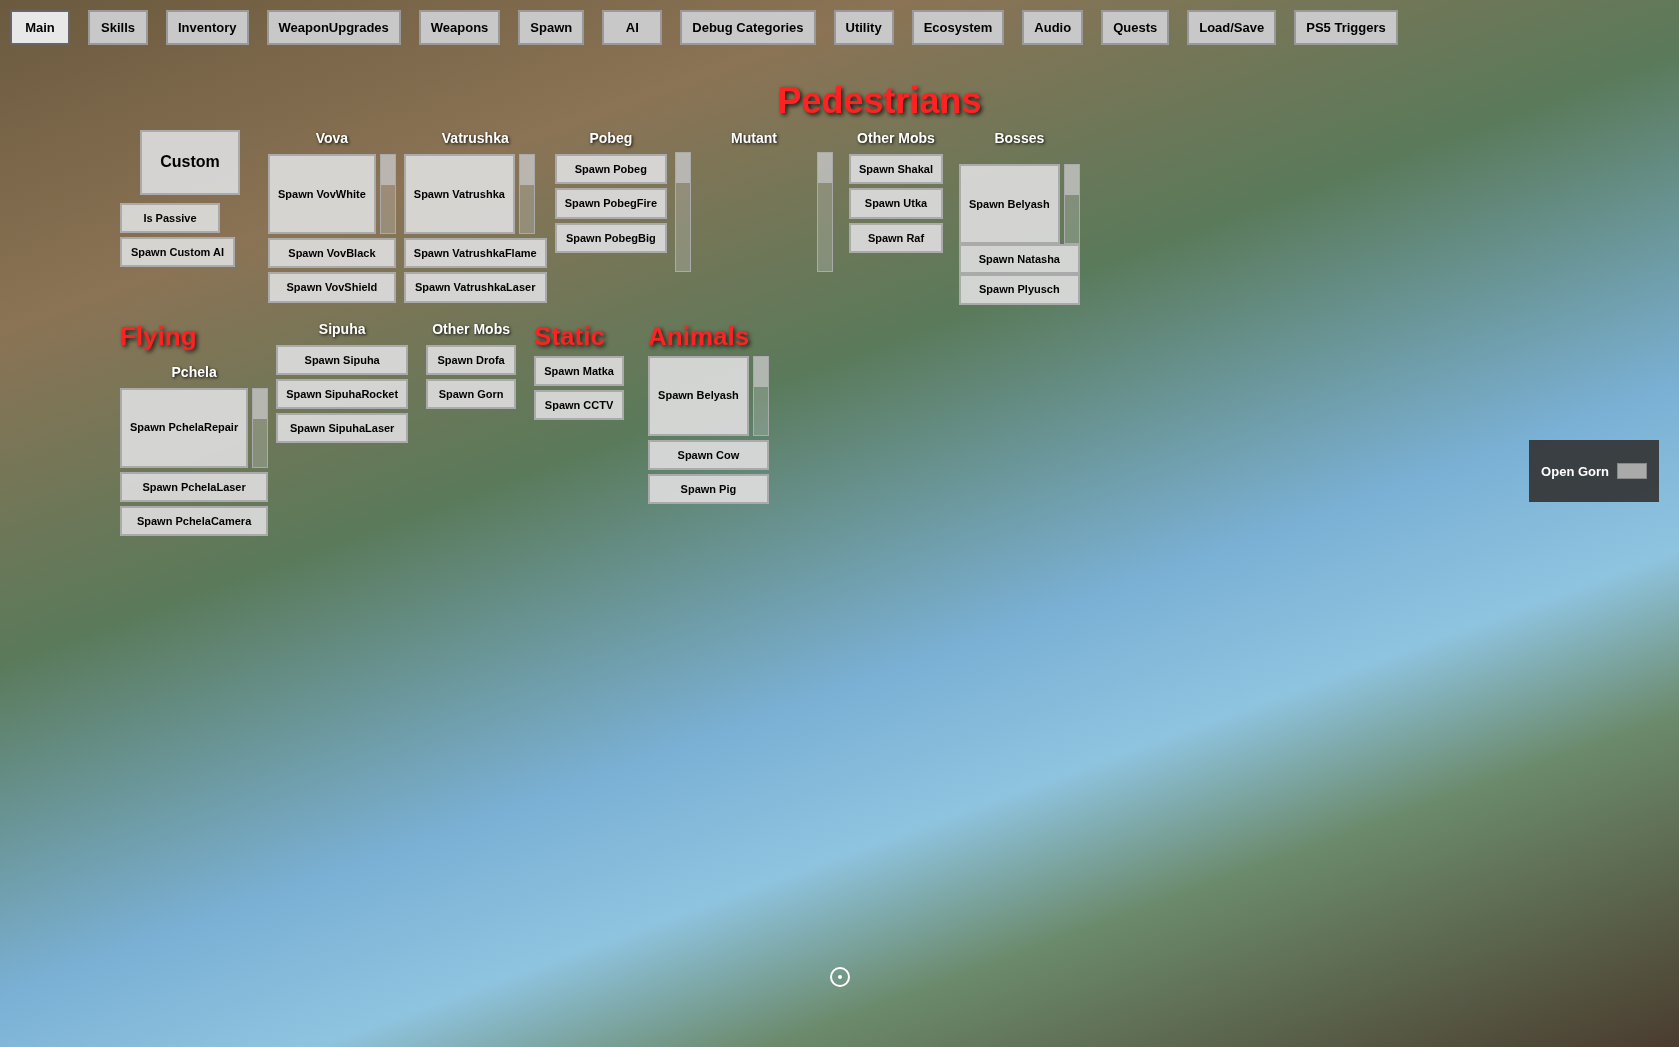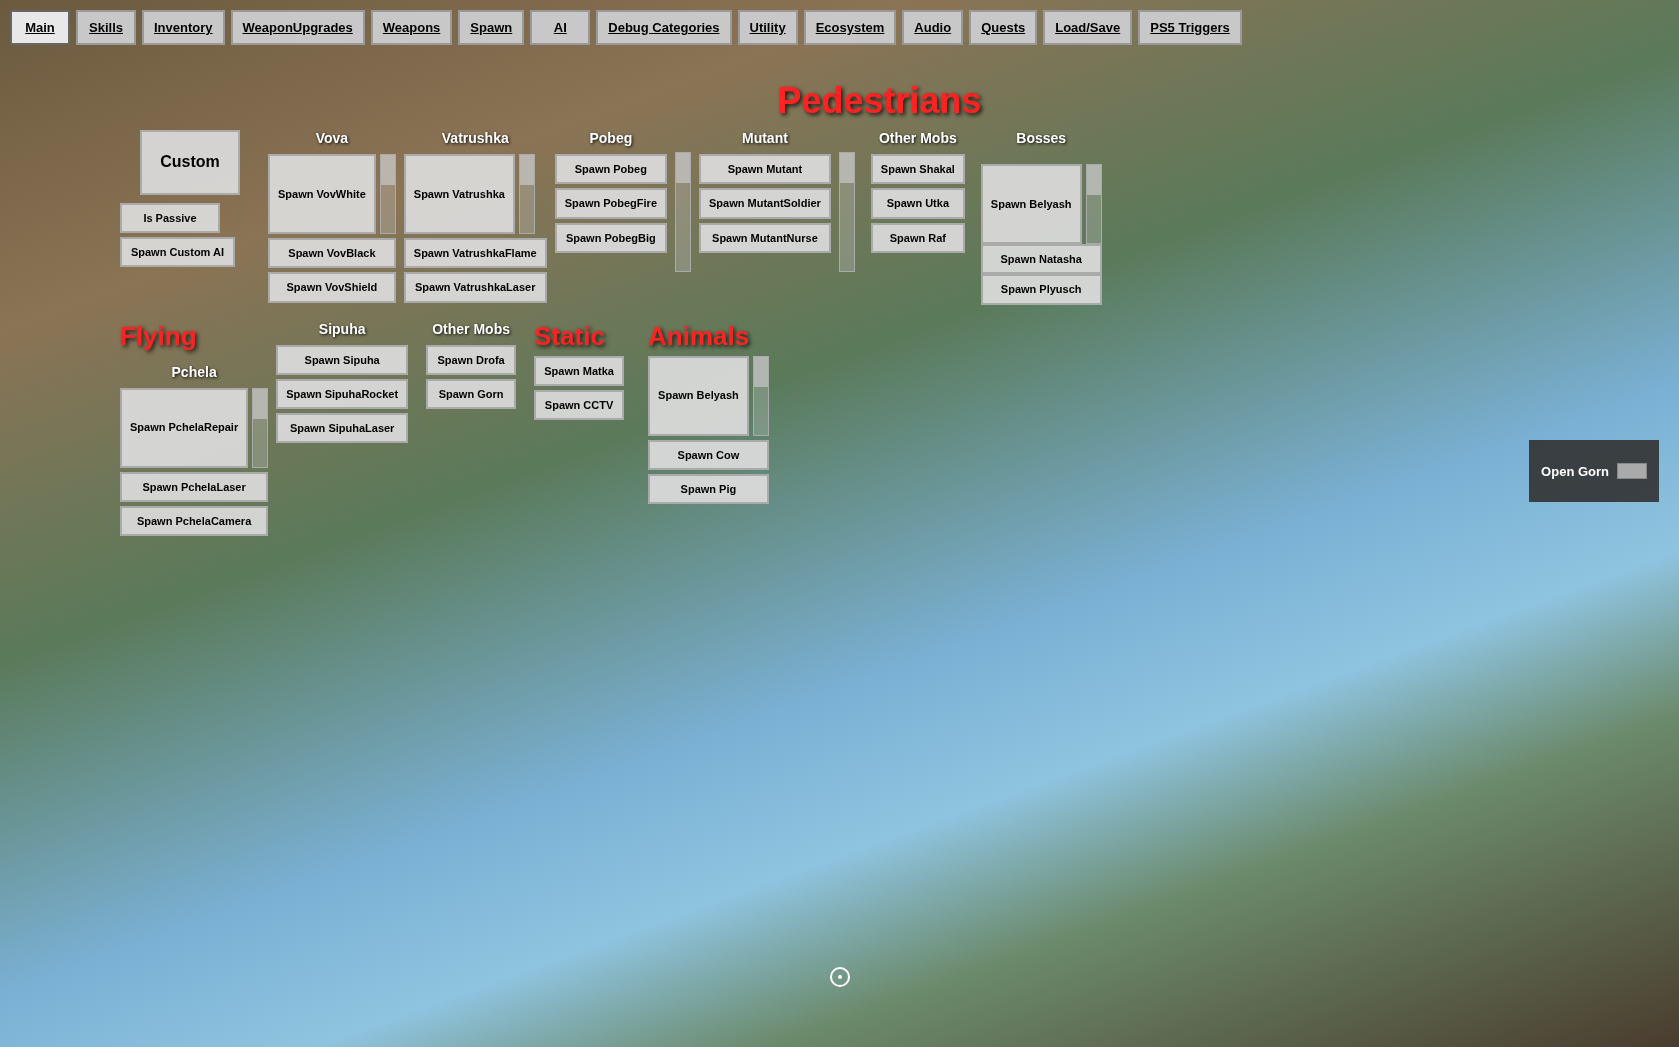--- a/index.html
+++ b/index.html
@@ -27,10 +27,9 @@
       left: 10px;
       right: 8px;
       display: flex;
-      gap: 6px;
+      gap: 18px;
       z-index: 100;
       flex-wrap: nowrap;
-      text-decoration: underline;
     }
 
     .nav-btn {

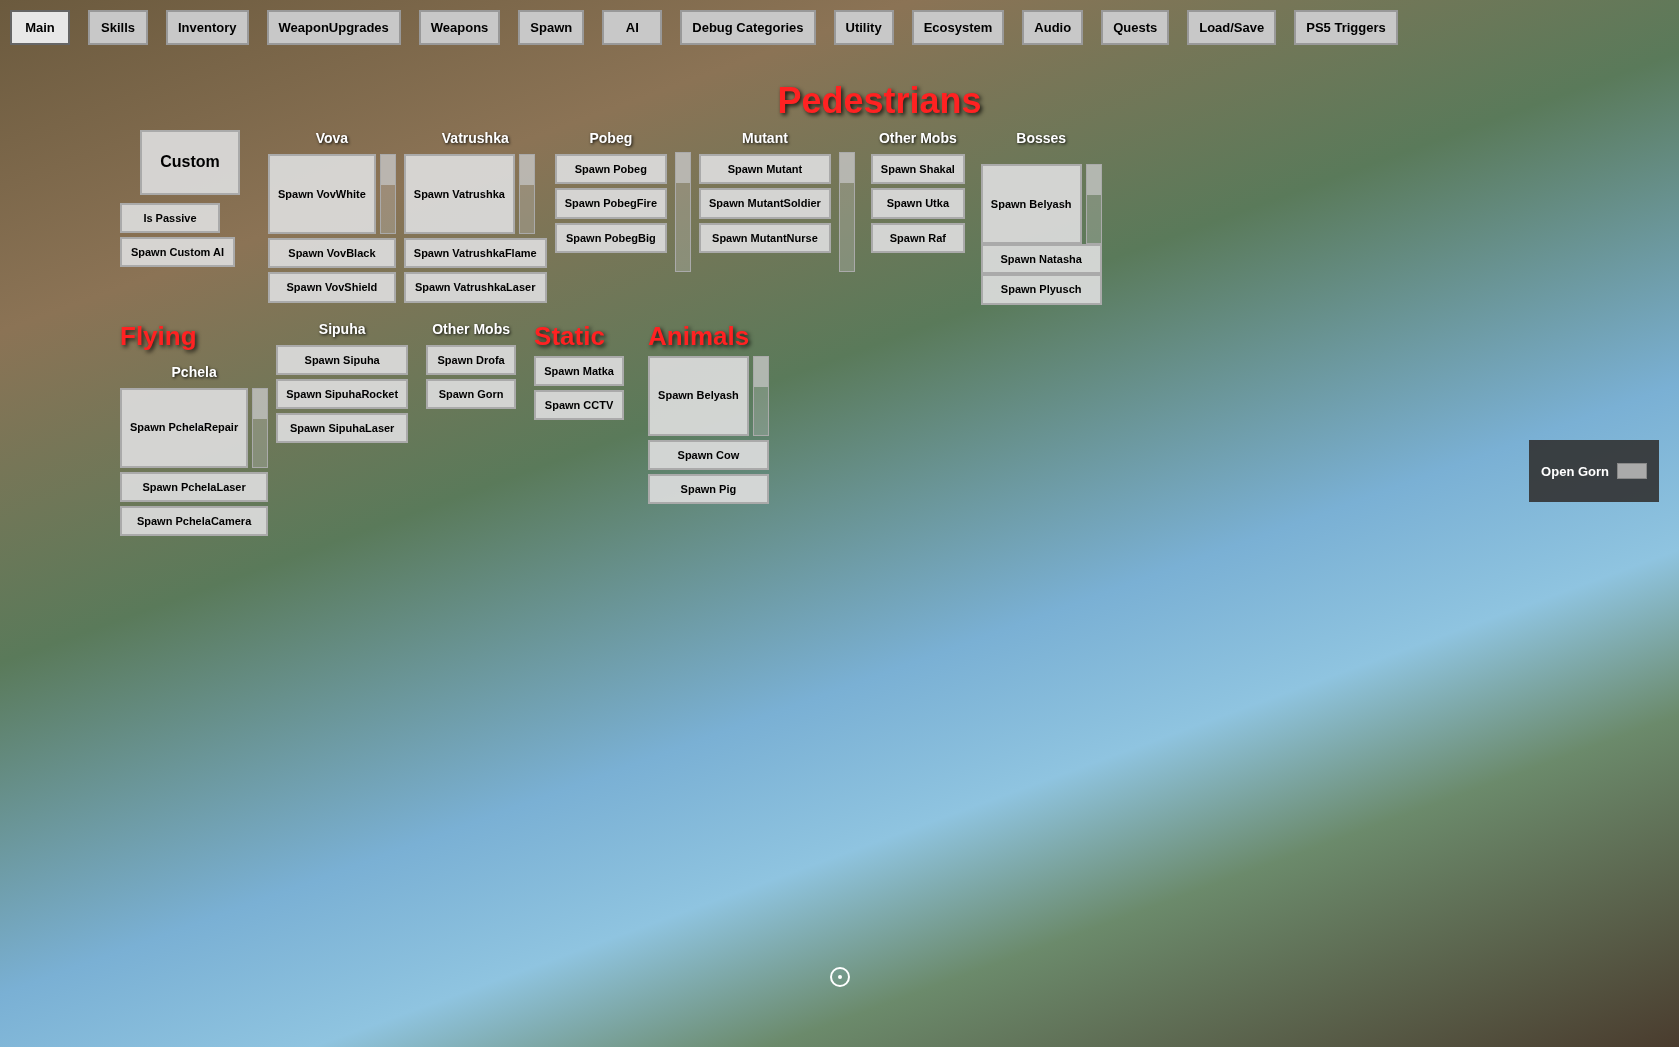--- a/index.html
+++ b/index.html
@@ -269,11 +269,6 @@
 
     <div class="col-group">
       <div class="col-title">Mutant</div>
-      <div style="display:flex; flex-direction:column; gap:4px;">
-        <button class="spawn-btn">Spawn Mutant</button>
-        <button class="spawn-btn" style="white-space:normal; min-width:110px;">Spawn MutantSoldier</button>
-        <button class="spawn-btn" style="white-space:normal; min-width:110px;">Spawn MutantNurse</button>
-      </div>
     </div>
 
     <div style="display:flex; gap:4px; align-items:flex-start; margin-top:22px;">

